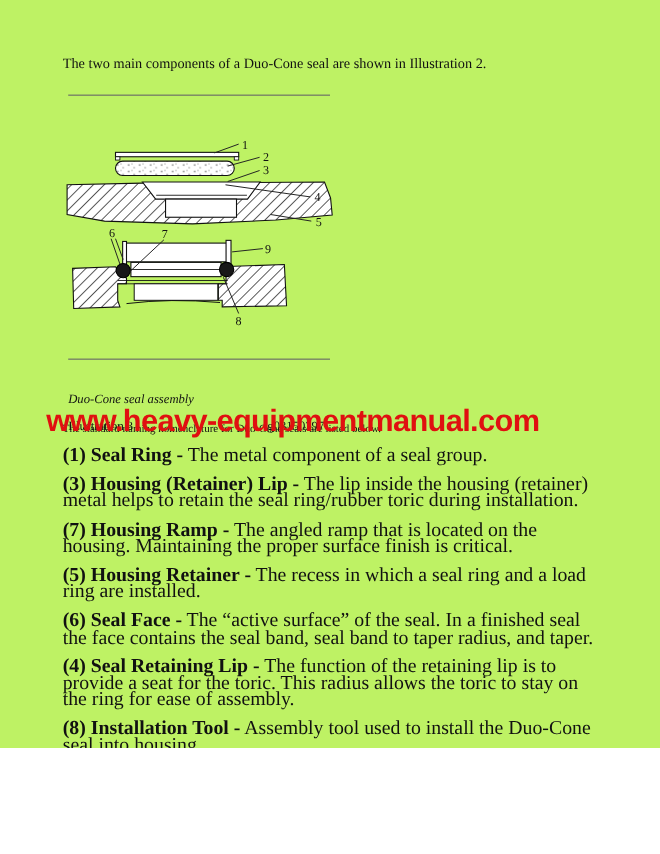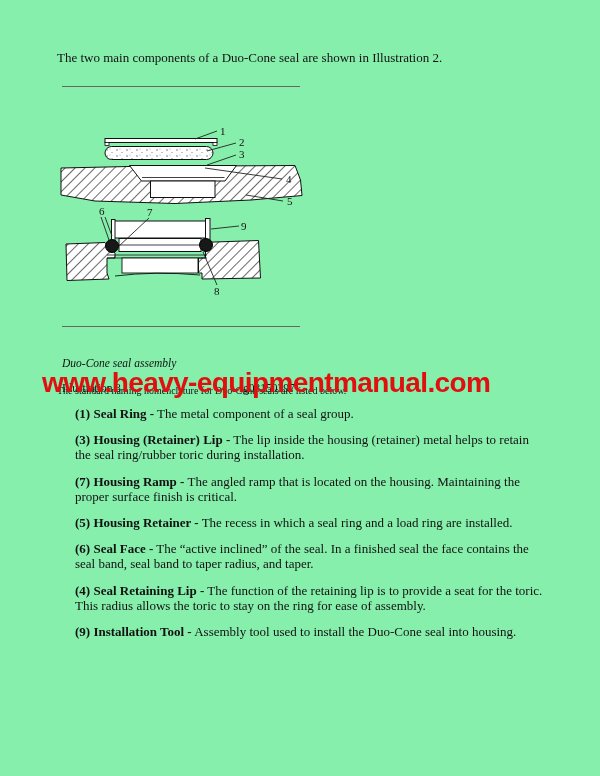--- a/index.html
+++ b/index.html
@@ -5,8 +5,8 @@
   html,body{margin:0;padding:0;background:#ffffff;}
   .page{
     position:relative;
-    width:600px;height:776px;
-    background:#86efac;
+    width:600px;height:680px;
+    background:#bef264;
     font-family:"Liberation Serif", serif;
     color:#111;
     overflow:hidden;

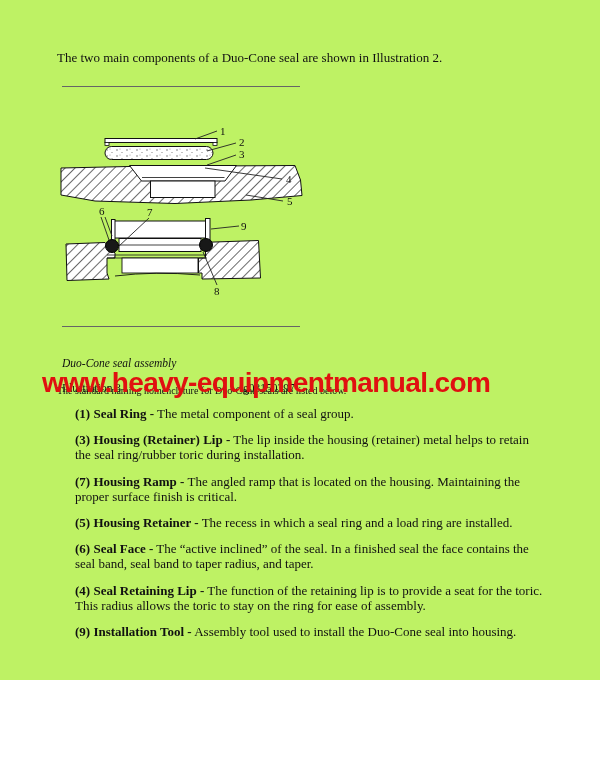--- a/index.html
+++ b/index.html
@@ -47,7 +47,7 @@
     position:absolute;top:406px;left:57px;right:53px;
   }
   .defs p{
-    font-size:13px;line-height:15.2px;margin:0 0 11px 18px;
+    font-size:18px;line-height:15.2px;margin:0 0 11px 0;
   }
   svg text{
     font-family:"Liberation Serif", serif;

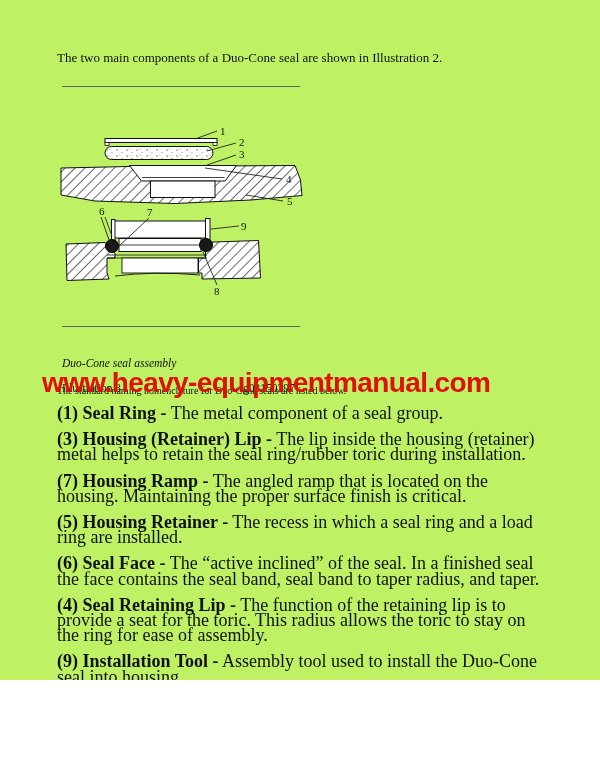--- a/index.html
+++ b/index.html
@@ -152,7 +152,7 @@
     <p><b>(3) Housing (Retainer) Lip -</b> <span>The lip inside the housing (retainer) metal helps to retain the seal ring/rubber toric during installation.</span></p>
     <p><b>(7) Housing Ramp -</b> <span>The angled ramp that is located on the housing. Maintaining the proper surface finish is critical.</span></p>
     <p><b>(5) Housing Retainer -</b> <span>The recess in which a seal ring and a load ring are installed.</span></p>
-    <p><b>(6) Seal Face -</b> <span>The “active inclined” of the seal. In a finished seal the face contains the seal band, seal band to taper radius, and taper.</span></p>
+    <p><b>(6) Seal Face -</b> <span>The “active surface” of the seal. In a finished seal the face contains the seal band, seal band to taper radius, and taper.</span></p>
     <p><b>(4) Seal Retaining Lip -</b> <span>The function of the retaining lip is to provide a seat for the toric. This radius allows the toric to stay on the ring for ease of assembly.</span></p>
     <p><b>(9) Installation Tool -</b> <span>Assembly tool used to install the Duo-Cone seal into housing.</span></p>
   </div>

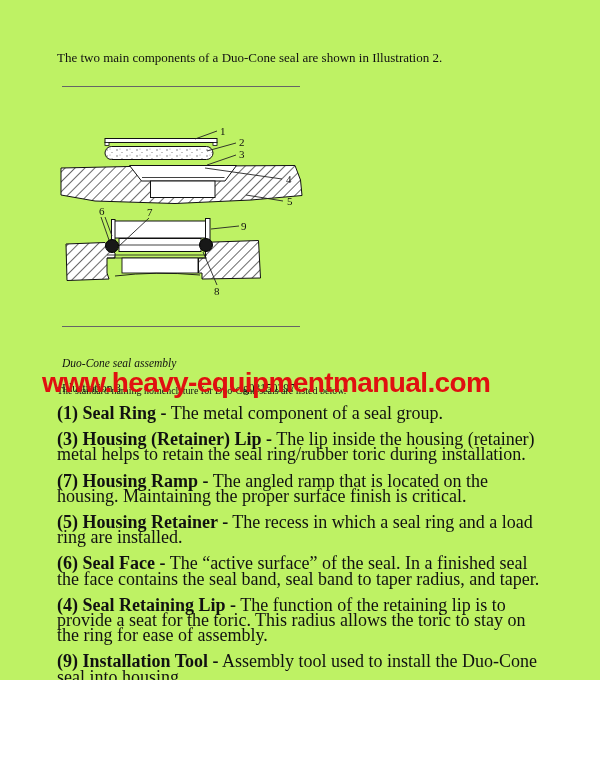--- a/index.html
+++ b/index.html
@@ -154,7 +154,7 @@
     <p><b>(5) Housing Retainer -</b> <span>The recess in which a seal ring and a load ring are installed.</span></p>
     <p><b>(6) Seal Face -</b> <span>The “active surface” of the seal. In a finished seal the face contains the seal band, seal band to taper radius, and taper.</span></p>
     <p><b>(4) Seal Retaining Lip -</b> <span>The function of the retaining lip is to provide a seat for the toric. This radius allows the toric to stay on the ring for ease of assembly.</span></p>
-    <p><b>(9) Installation Tool -</b> <span>Assembly tool used to install the Duo-Cone seal into housing.</span></p>
+    <p><b>(8) Installation Tool -</b> <span>Assembly tool used to install the Duo-Cone seal into housing.</span></p>
   </div>
 
 </div>

